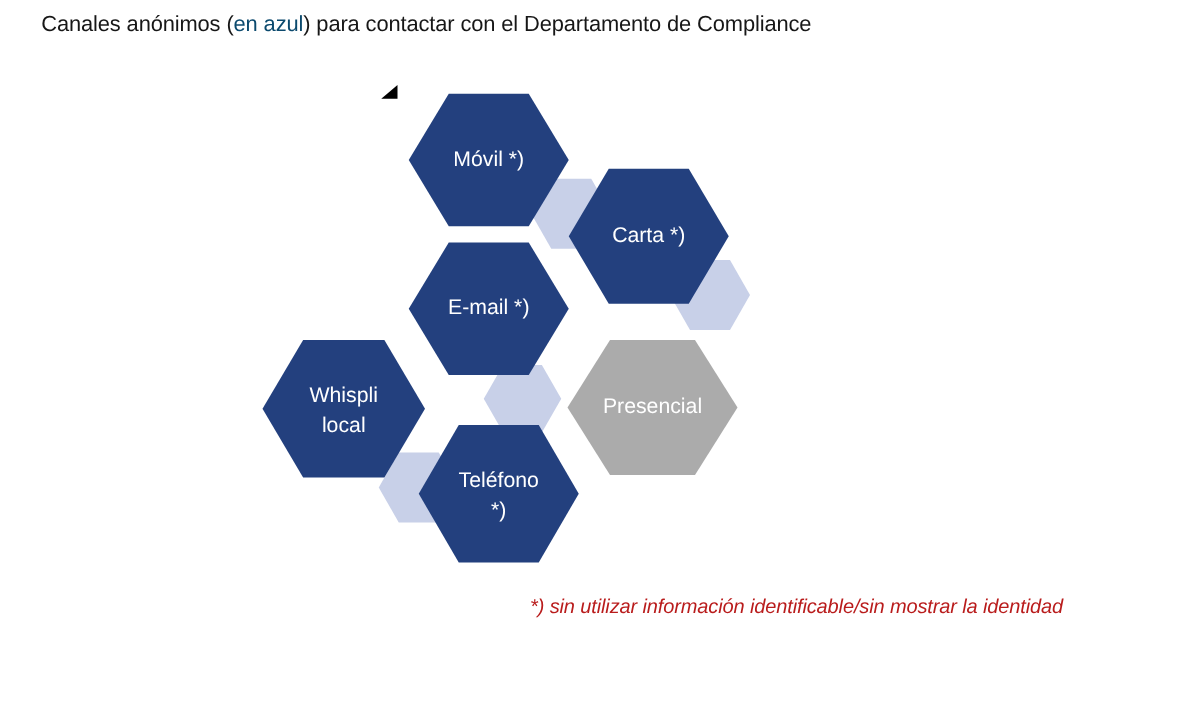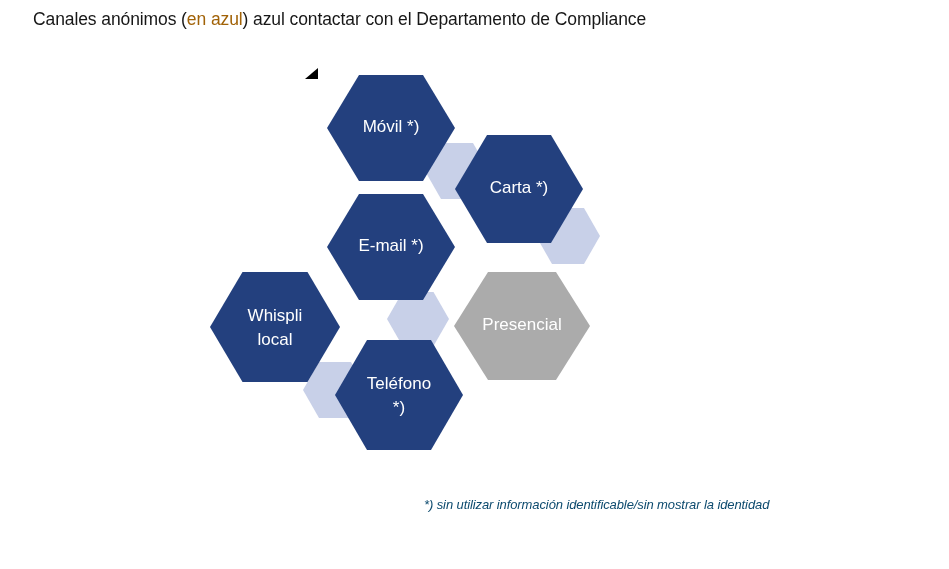--- a/index.html
+++ b/index.html
@@ -30,7 +30,7 @@
     letter-spacing: -0.1px;
   }
   #title-bar .bold { font-weight: normal; }
-  #title-bar .blue { color: #a16207; }
+  #title-bar .blue { color: #0c4a6e; }
 
   
   #hex-diagram {

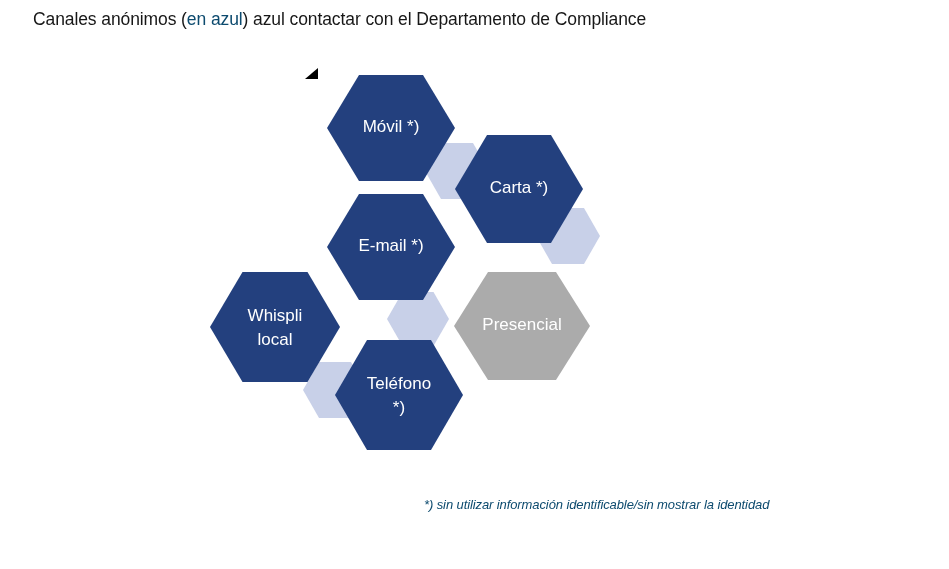--- a/index.html
+++ b/index.html
@@ -78,7 +78,7 @@
 <body>
 
 <div id="title-bar">
-  <span class="bold">Canales anónimos</span><span> (</span><span class="blue">en azul</span><span>)</span><span> azul contactar con el Departamento de Compliance</span>
+  <span class="bold">Canales anónimos</span><span> (</span><span class="blue">en azul</span><span>)</span><span> para contactar con el Departamento de Compliance</span>
 </div>
 
 <div id="selection-handle"></div>

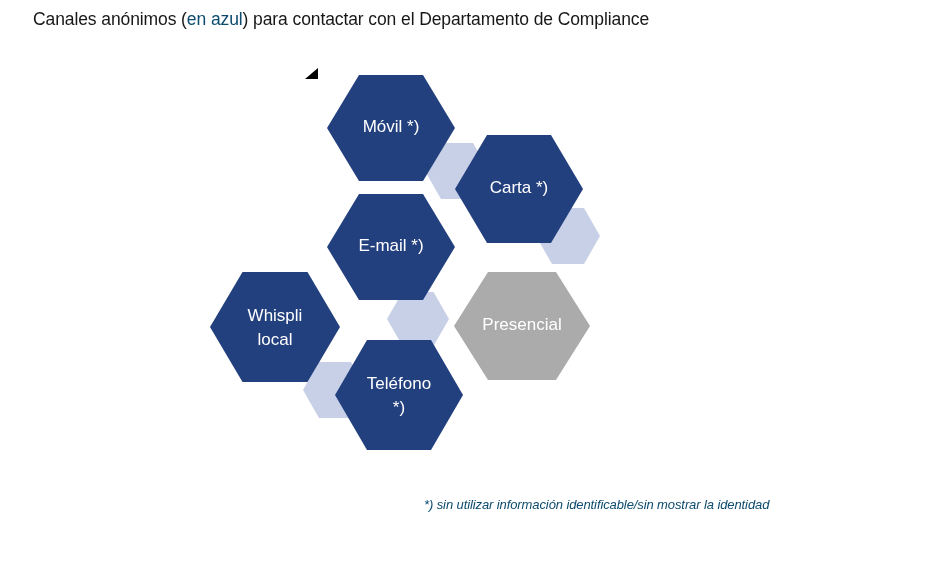--- a/index.html
+++ b/index.html
@@ -65,11 +65,11 @@
   #footnote {
     position: absolute;
     left: 424px;
-    top: 497px;
+    top: 477px;
     width: 500px;
-    font-size: 13px;
+    font-size: 16px;
     font-style: italic;
-    color: #0c4a6e;
+    color: #b91c1c;
     white-space: nowrap;
     letter-spacing: -0.1px;
   }

